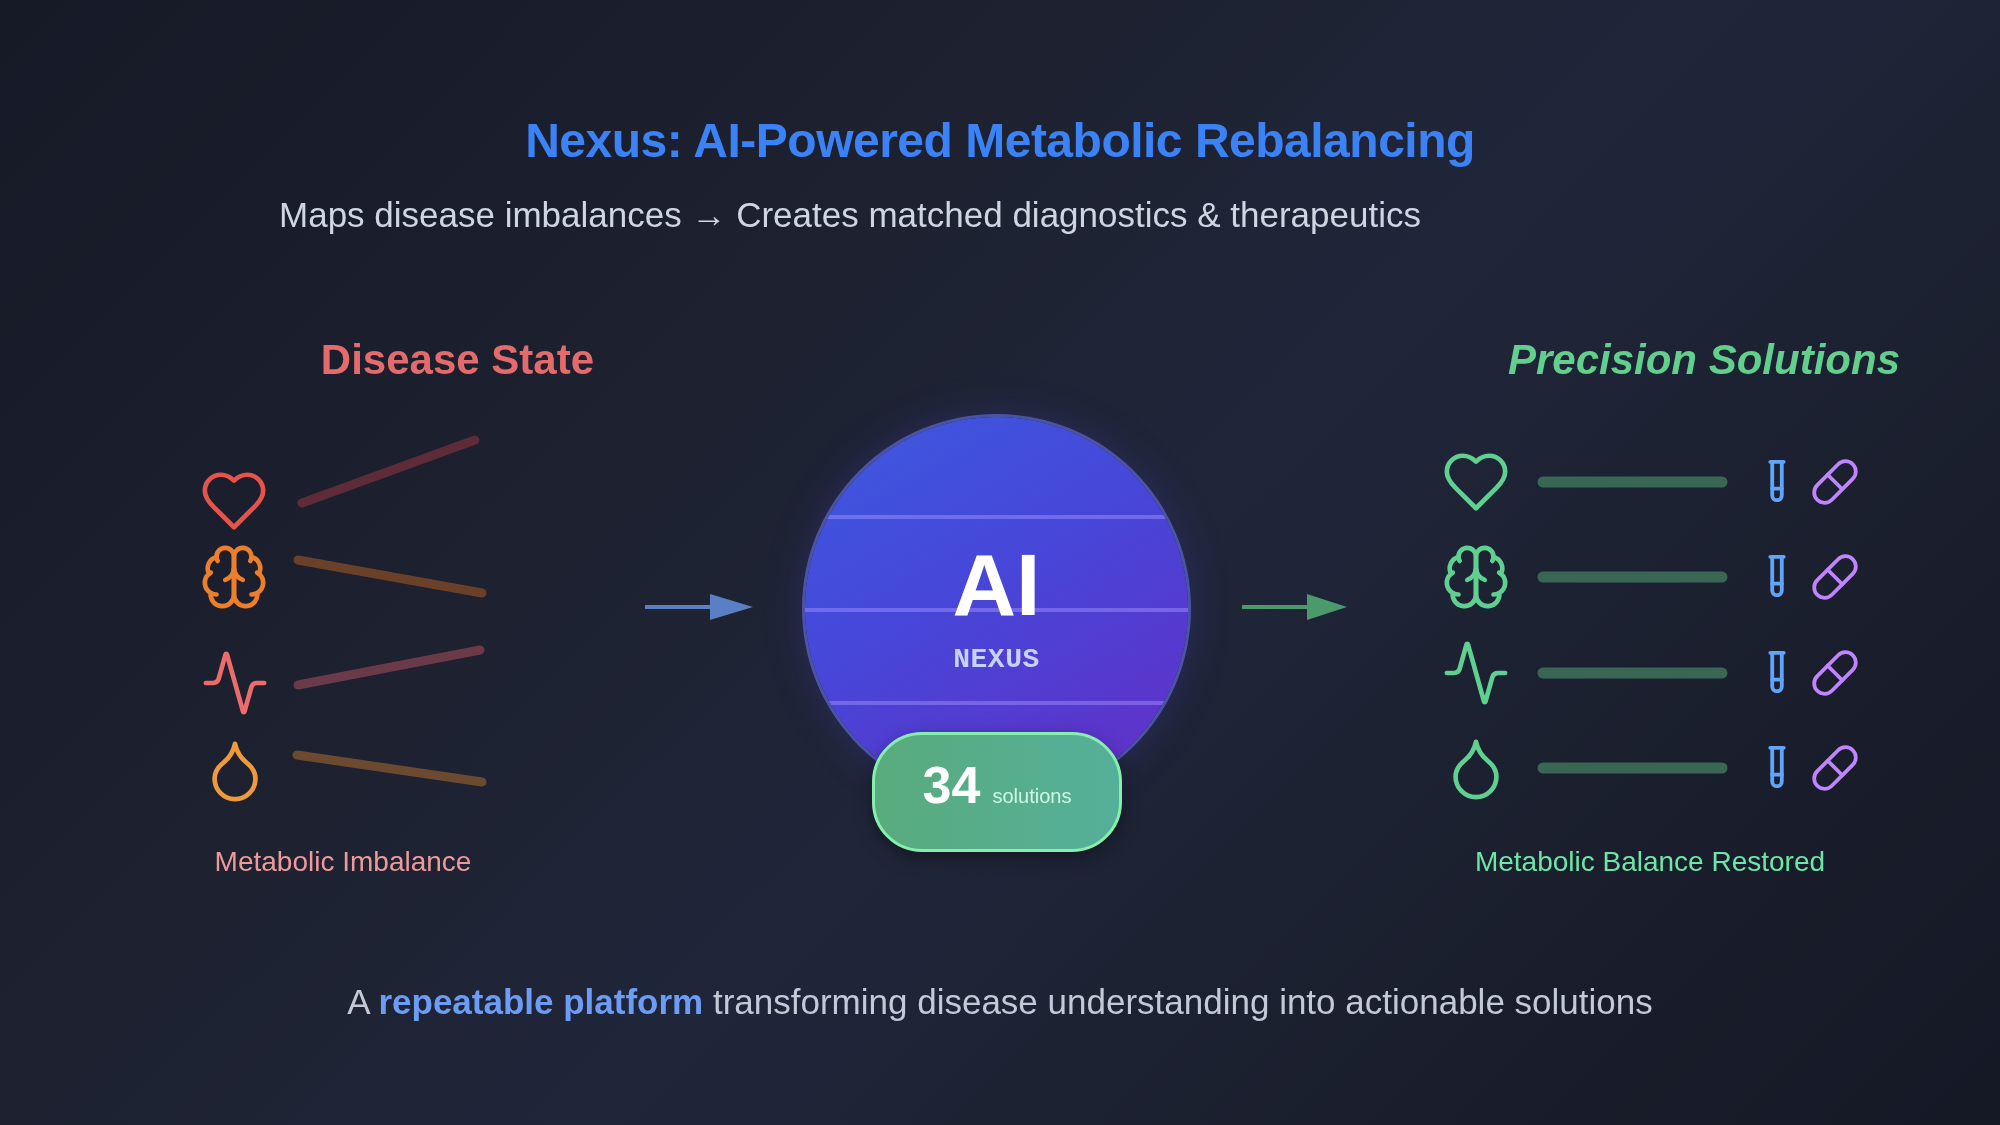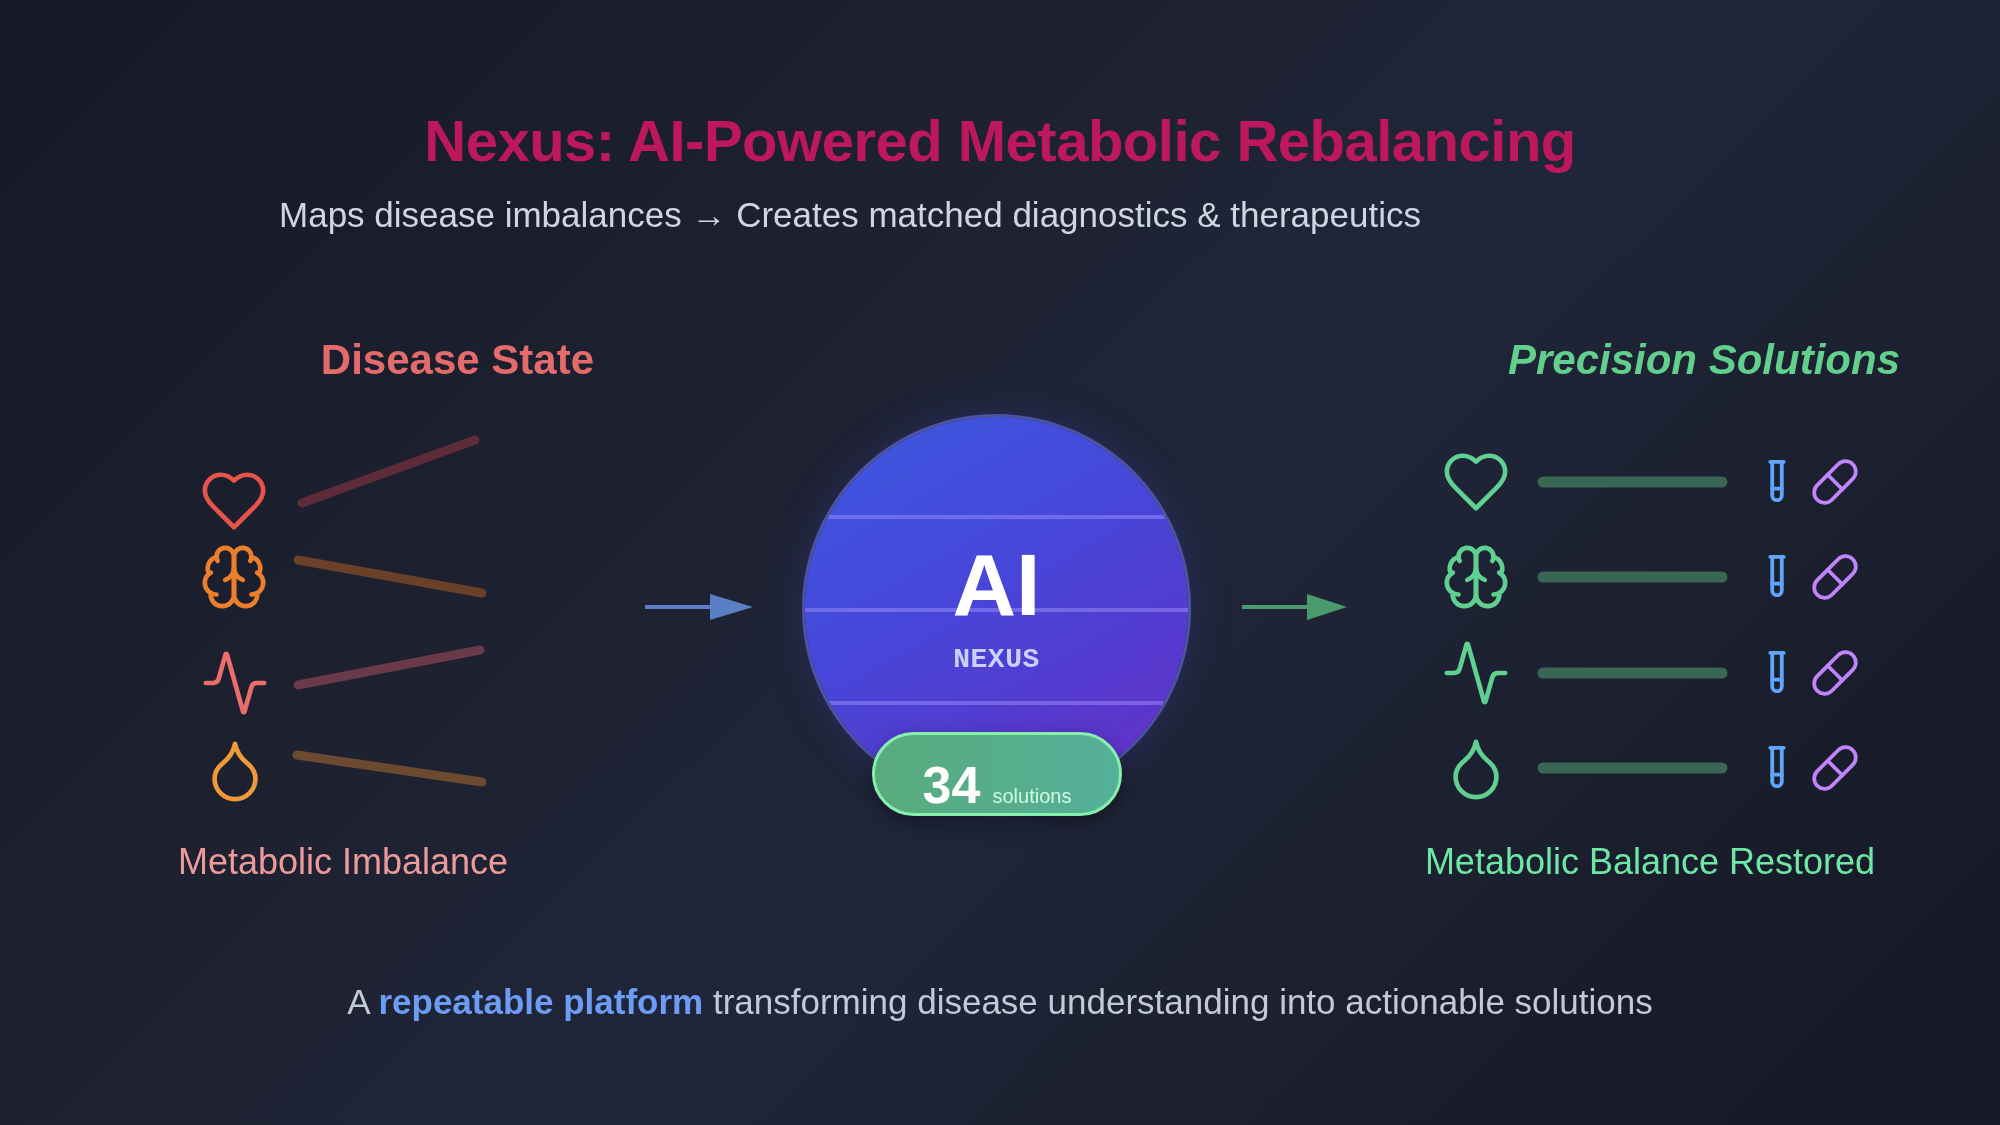--- a/index.html
+++ b/index.html
@@ -12,7 +12,7 @@
   .abs { position: absolute; }
   .title {
     left: 0; width: 2000px; top: 98px; text-align: center;
-    font-size: 58px; font-weight: 700; letter-spacing: -0.5px; color: #be185d;
+    font-size: 48px; font-weight: 700; letter-spacing: -0.5px; color: #3b82f6;
     line-height: 86px;
   }
   .subtitle {

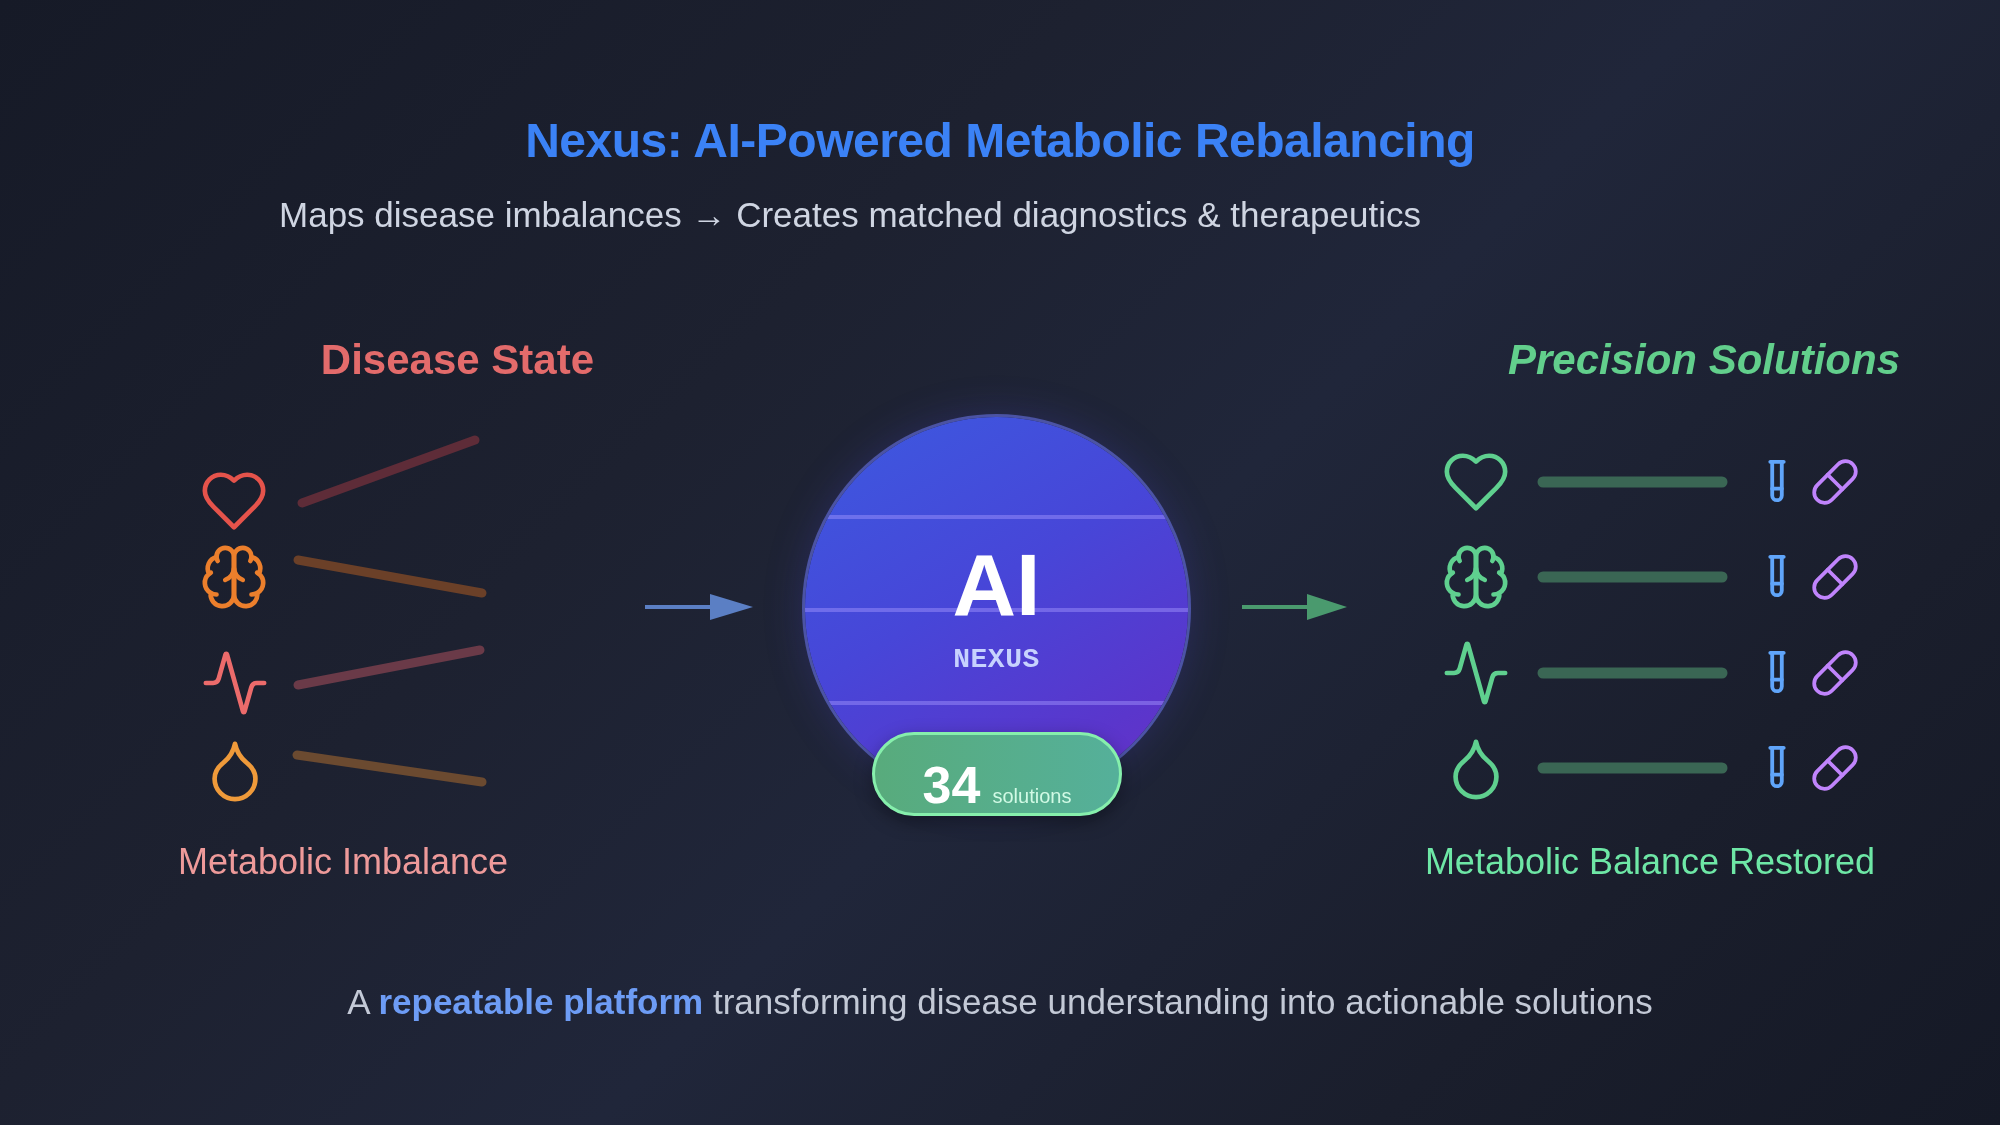--- a/index.html
+++ b/index.html
@@ -45,7 +45,7 @@
     font-size: 28px; font-weight: 700; color: #c7d2fe; line-height: 34px; letter-spacing: 0.5px; font-family: Liberation Mono, monospace;
   }
   .pill-badge {
-    left: 872px; top: 732px; width: 250px; height: 84px; box-sizing: border-box;
+    left: 872px; top: 732px; width: 250px; height: 120px; box-sizing: border-box;
     border-radius: 50px; border: 3px solid #86efac;
     background: linear-gradient(90deg, #58ab7c 0%, #55b09a 100%);
     box-shadow: 0 6px 18px rgba(0,0,0,0.35);

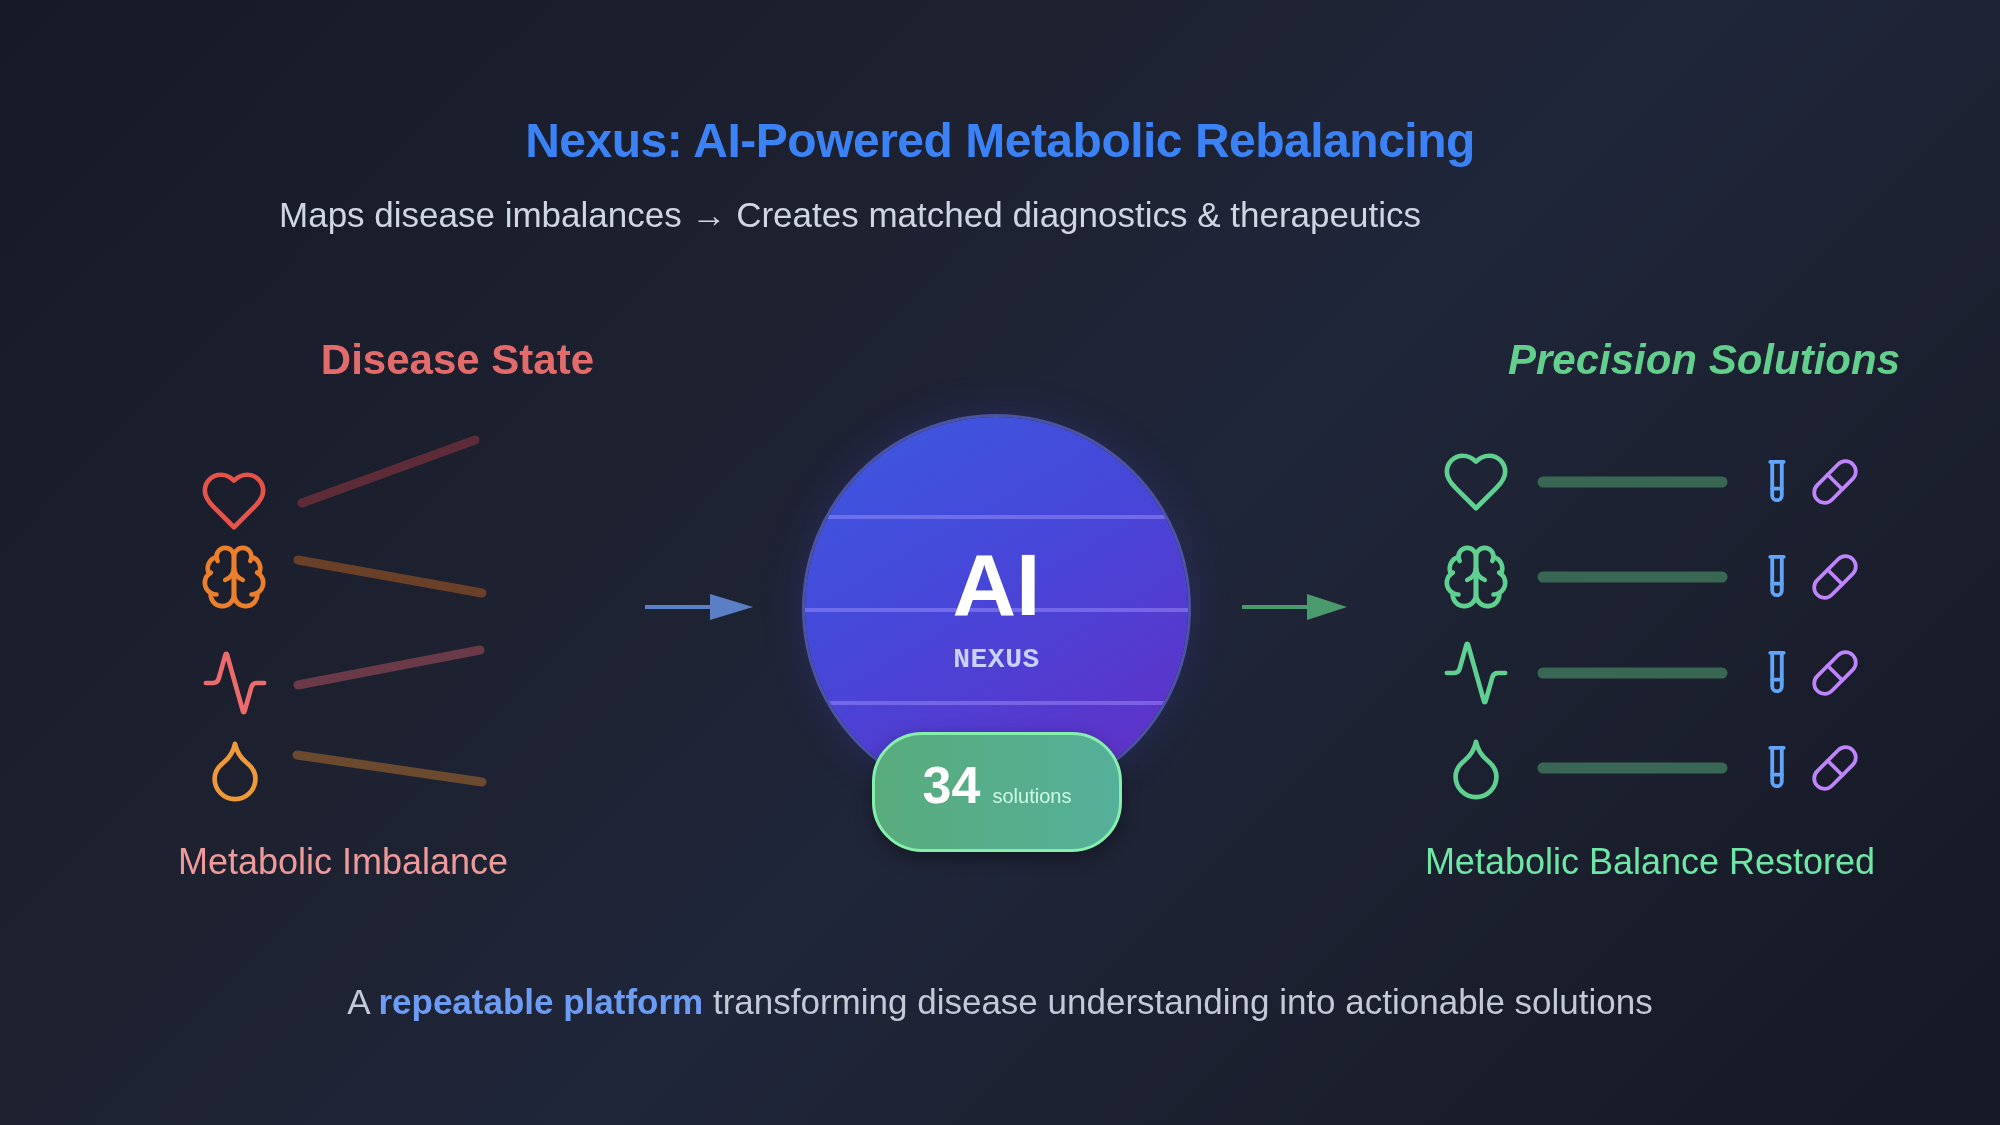--- a/index.html
+++ b/index.html
@@ -24,7 +24,7 @@
   }
   .heading.left { left: 94px; top: 335px; color: #e36b6b; }
   .heading.right { left: 1400px; top: 335px; color: #62cf8c; font-style: italic; }
-  .caption { font-size: 36px; line-height: 34px; text-align: center; width: 500px; }
+  .caption { font-size: 28px; line-height: 34px; text-align: center; width: 500px; }
   .caption.left { left: 93px; top: 845px; color: #ee9a9a; }
   .caption.right { left: 1400px; top: 845px; color: #6ee7a6; }
   svg.layer { position: absolute; left: 0; top: 0; width: 2000px; height: 1125px; }

